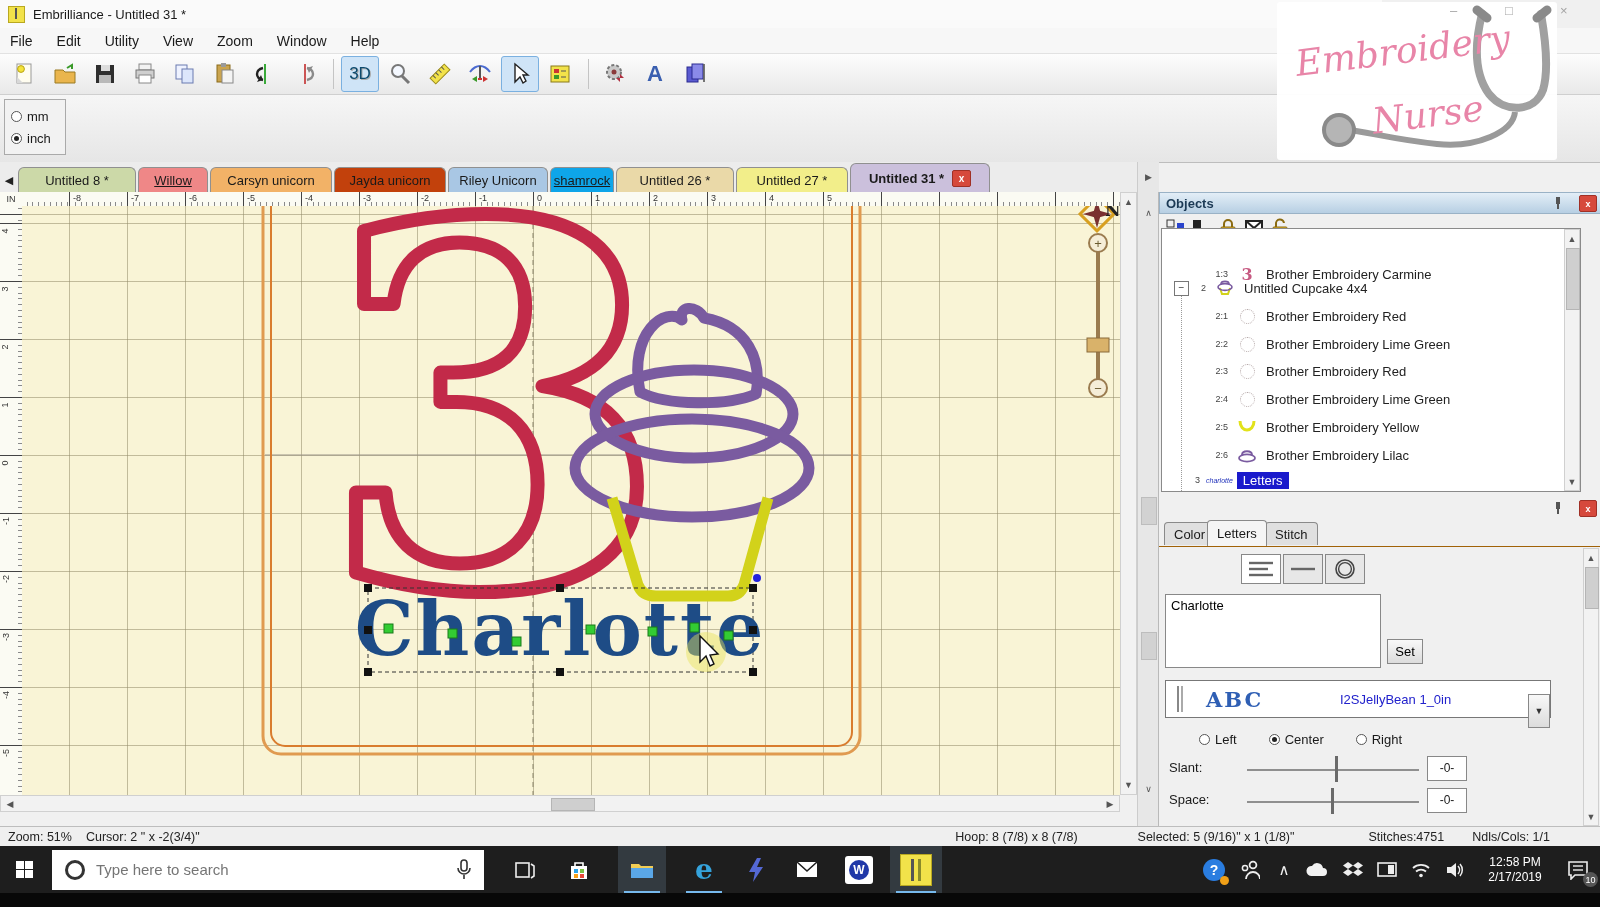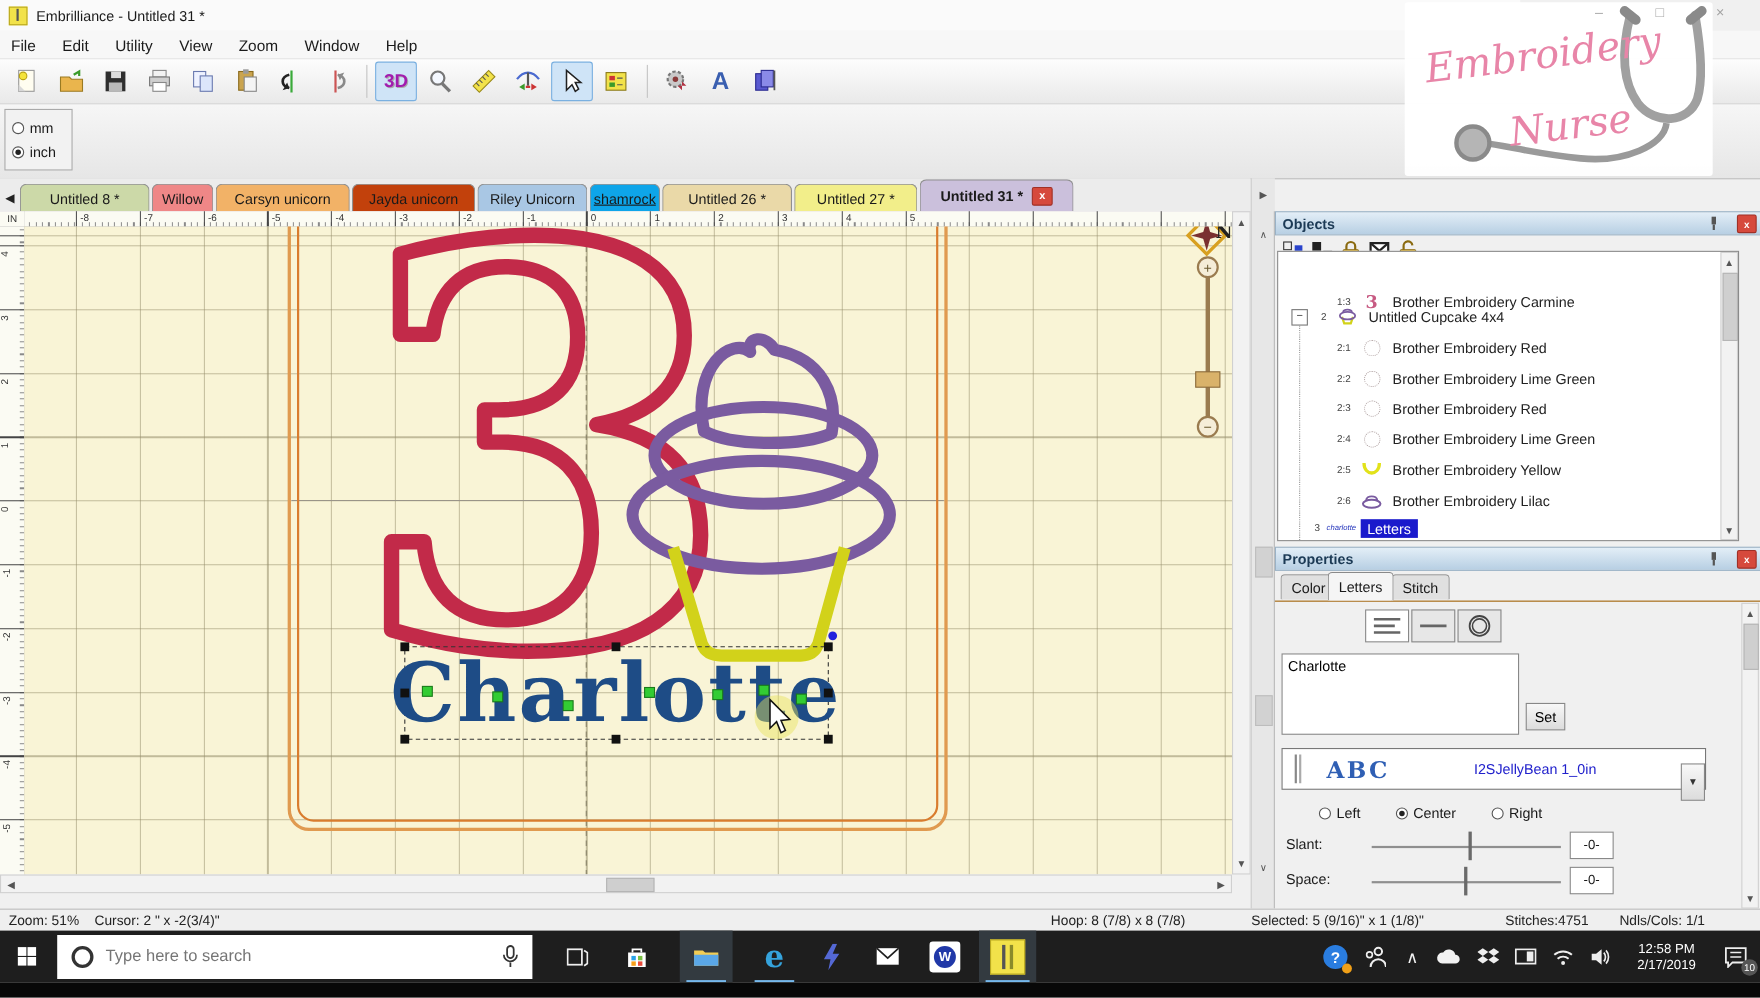--- a/index.html
+++ b/index.html
@@ -17,7 +17,7 @@
   .tbtn{width:36px;height:34px;display:flex;align-items:center;justify-content:center;border:1px solid transparent;border-radius:3px;margin-right:2px;}
   .tbtn.hl{background:#cfe4f7;border-color:#7ab0e0;}
   .tsep{width:1px;height:30px;background:#c4c4c4;margin:0 7px;}
-  .glyph-3d{font-weight:bold;font-size:17px;color:#a21caf;text-shadow:1px 1px 0 #aaa;}
+  .glyph-3d{font-weight:normal;font-size:17px;color:#0c4a6e;text-shadow:1px 1px 0 #aaa;}
   .glyph-A{font-weight:bold;font-size:22px;color:#3a5fb0;}
   #toolbar2{left:0;top:95px;width:1600px;height:67px;background:linear-gradient(#f6f6f6,#e6e6e6);border-bottom:1px solid #bdbdbd;}
   #unitbox{left:4px;top:4px;width:62px;height:56px;border:1px solid #aaa;background:#f2f2f2;padding:5px 6px;box-sizing:border-box;}

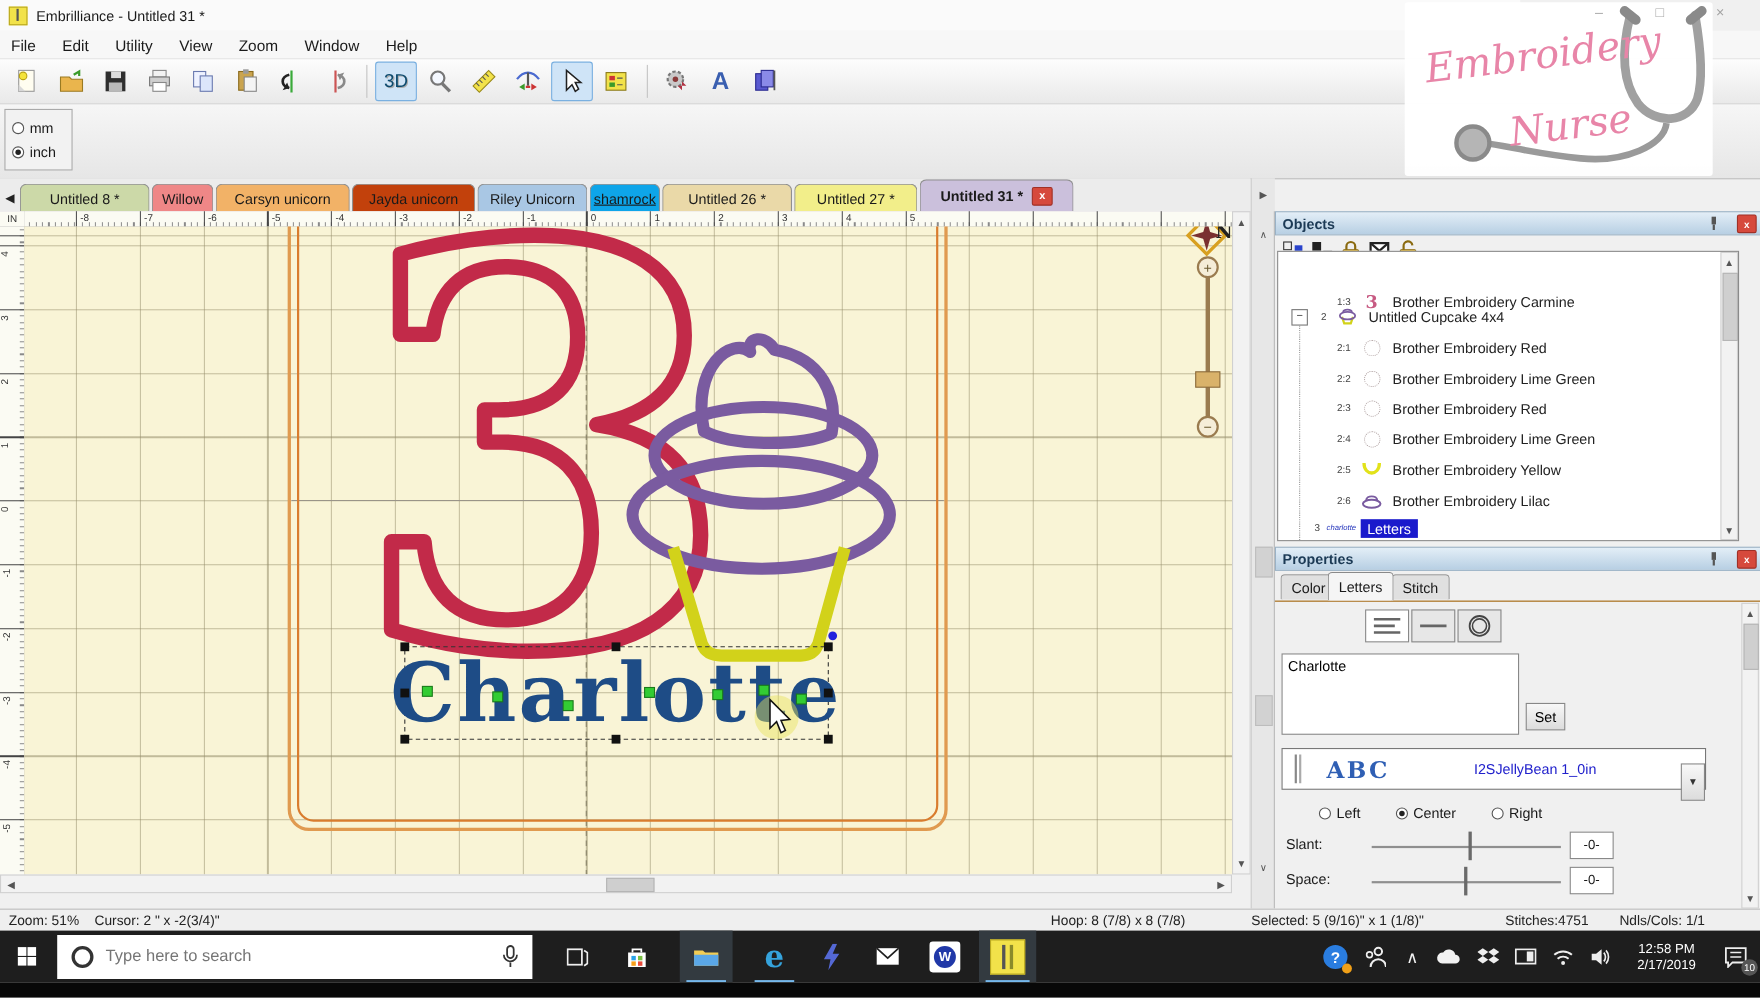--- a/index.html
+++ b/index.html
@@ -330,7 +330,7 @@
     <div class="tab" style="width:118px;background:#ccd9a8;">
         <span>Untitled 8 *</span>
       </div>
-    <div class="tab" style="width:56px;background:#ef8787;">
+    <div class="tab" style="width:70px;background:#ef8787;text-decoration:underline;">
         <span>Willow</span>
       </div>
     <div class="tab" style="width:122px;background:#f2b267;">

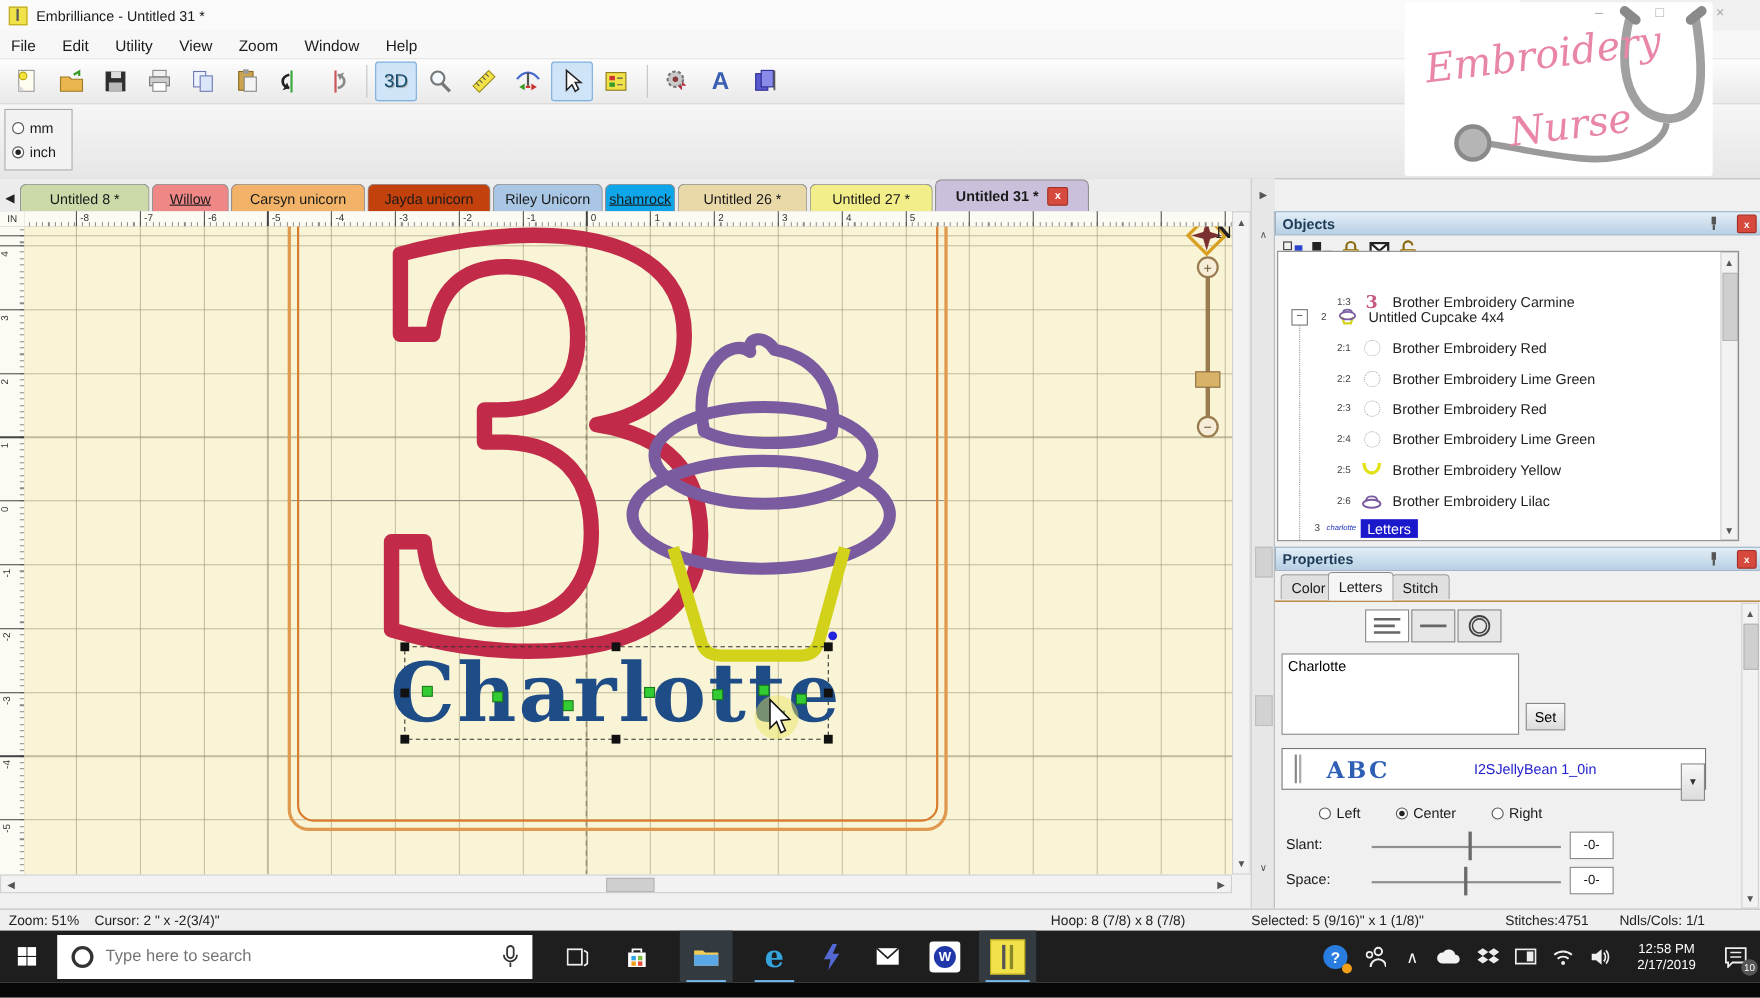--- a/index.html
+++ b/index.html
@@ -598,9 +598,6 @@
       </div>
     </div>
 
-    <div class="pane-header" style="top:305px;width:442px;">
-      <span>Properties</span>
-    </div>
     <svg class="abs" style="left:392px;top:309px;" width="14" height="14">
         <rect x="5" y="1" width="4" height="7" fill="#555"></rect>
         <line x1="7" y1="8" x2="7" y2="13" stroke="#555" stroke-width="2"></line>

